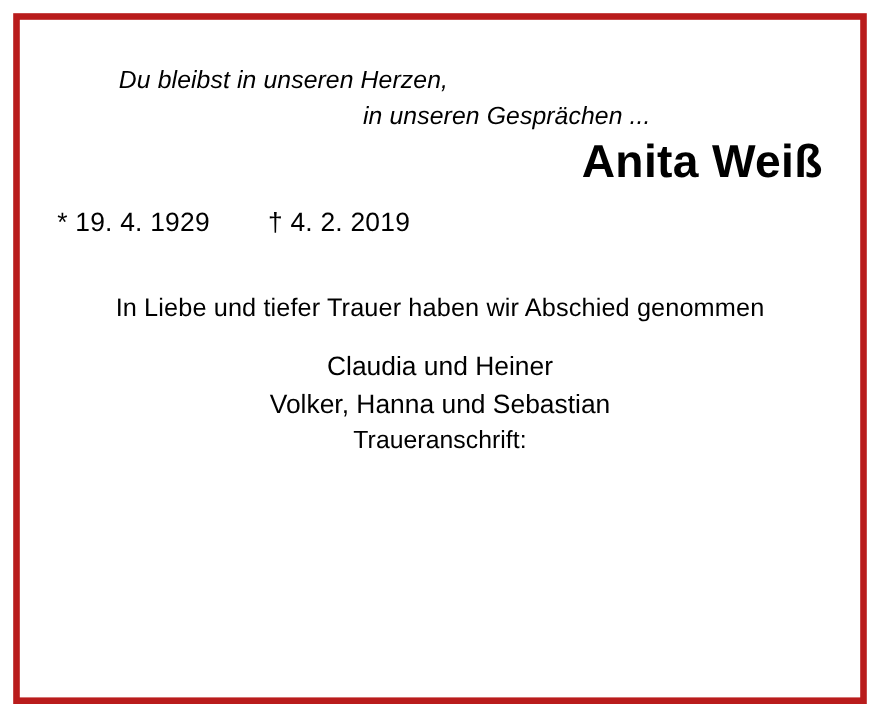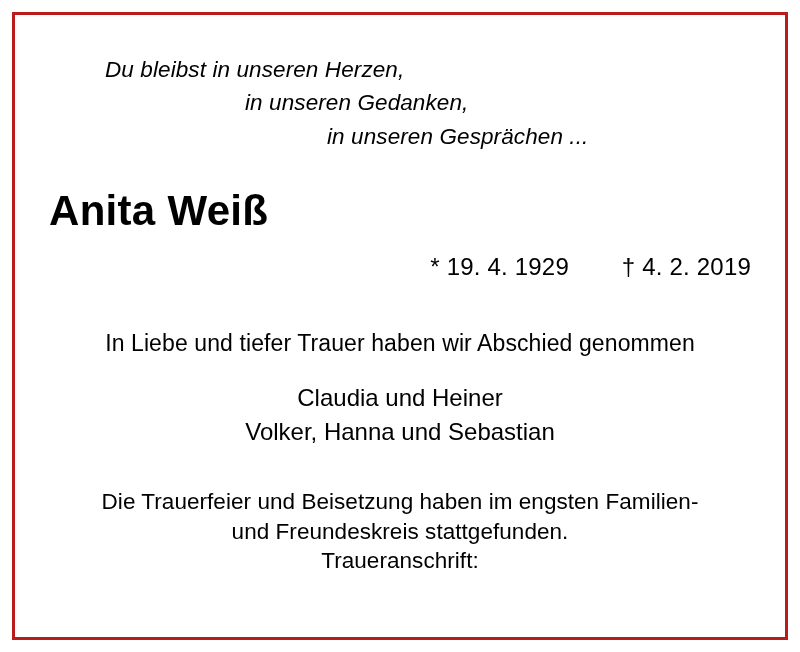--- a/index.html
+++ b/index.html
@@ -21,7 +21,7 @@
     top: 12px;
     width: 776px;
     height: 628px;
-    border: 3px solid #b91c1c;
+    border: 6px solid #b91c1c;
     background: #ffffff;
     box-sizing: border-box;
   }

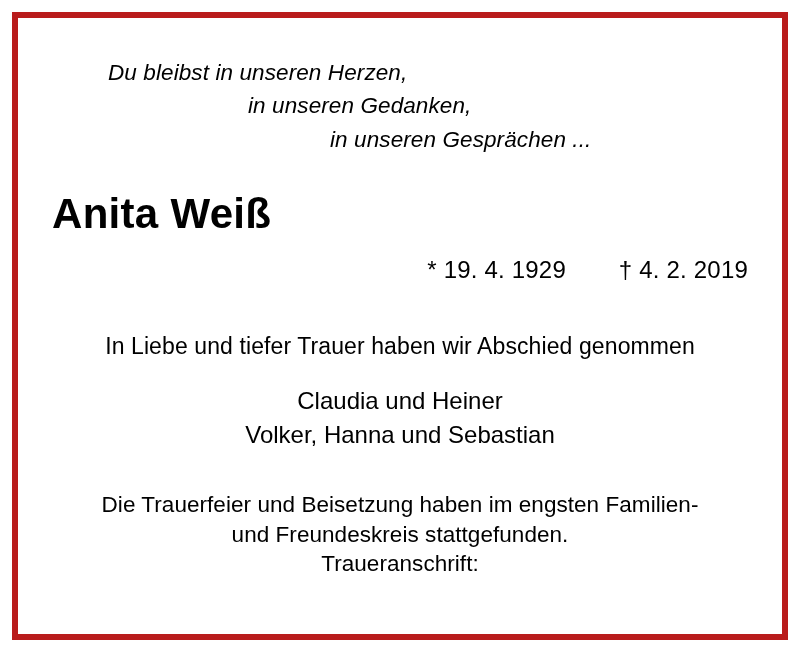--- a/index.html
+++ b/index.html
@@ -109,7 +109,6 @@
 
     <div class="verse">
       <div class="line-1">Du bleibst in unseren Herzen,</div>
-      <div class="line-2">in unseren Gedanken,</div>
       <div class="line-3">in unseren Gesprächen ...</div>
     </div>
 

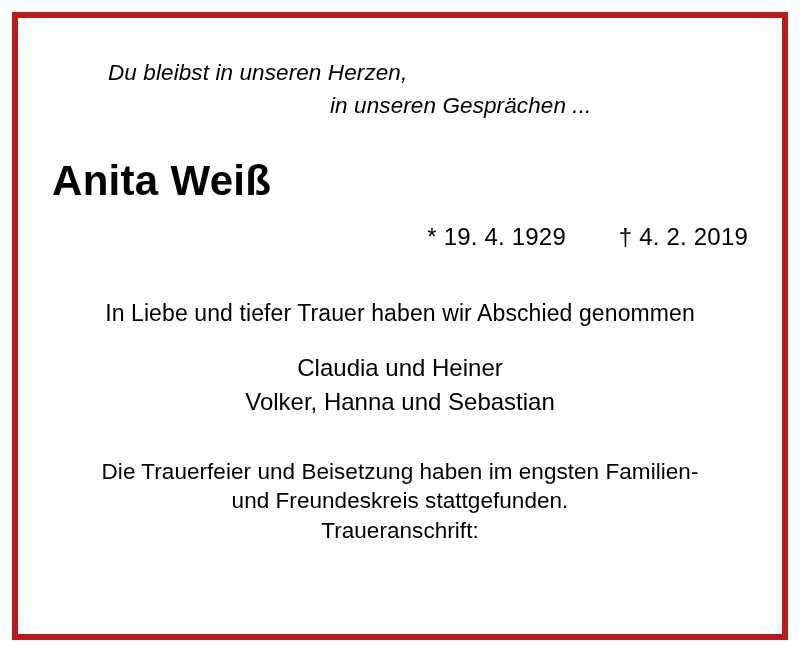--- a/index.html
+++ b/index.html
@@ -50,11 +50,10 @@
 
   
   .name {
-    text-align: left;
+    text-align: right;
     font-size: 42px;
     font-weight: bold;
     letter-spacing: 0.3px;
-    margin-top: 34px;
   }
 
   

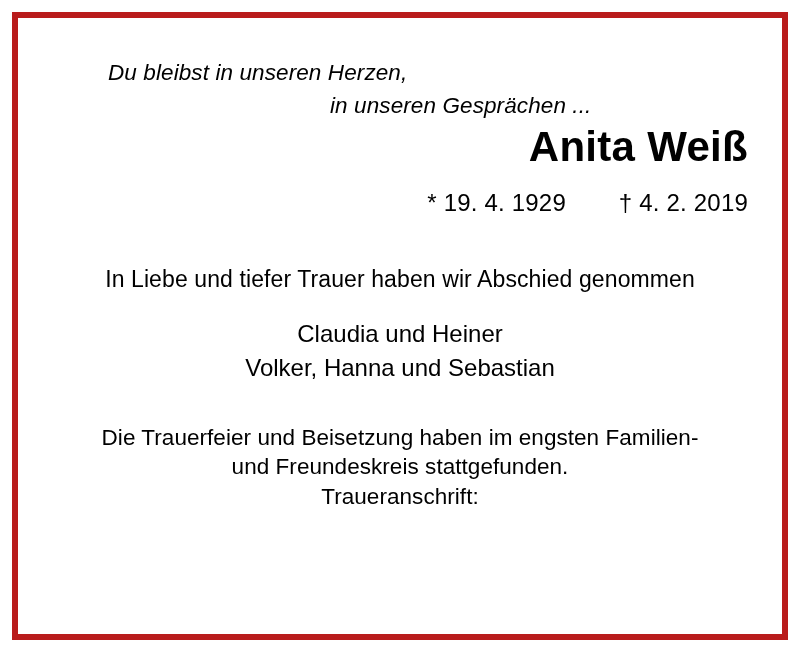--- a/index.html
+++ b/index.html
@@ -58,7 +58,7 @@
 
   
   .dates {
-    text-align: right;
+    text-align: left;
     font-size: 24px;
     margin-top: 18px;
     letter-spacing: 0.2px;

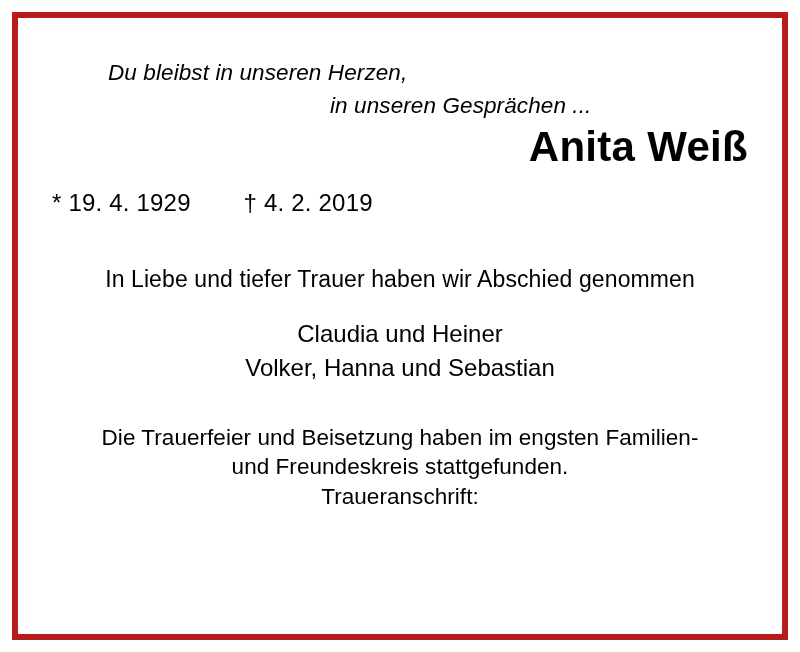--- a/index.html
+++ b/index.html
@@ -125,10 +125,6 @@
       <div>Volker, Hanna und Sebastian</div>
     </div>
 
-    <div class="ceremony">
-      <div>Die Trauerfeier und Beisetzung haben im engsten Familien-</div>
-      <div>und Freundeskreis stattgefunden.</div>
-    </div>
 
     <div class="address-block">
       <div>Traueranschrift:</div>

